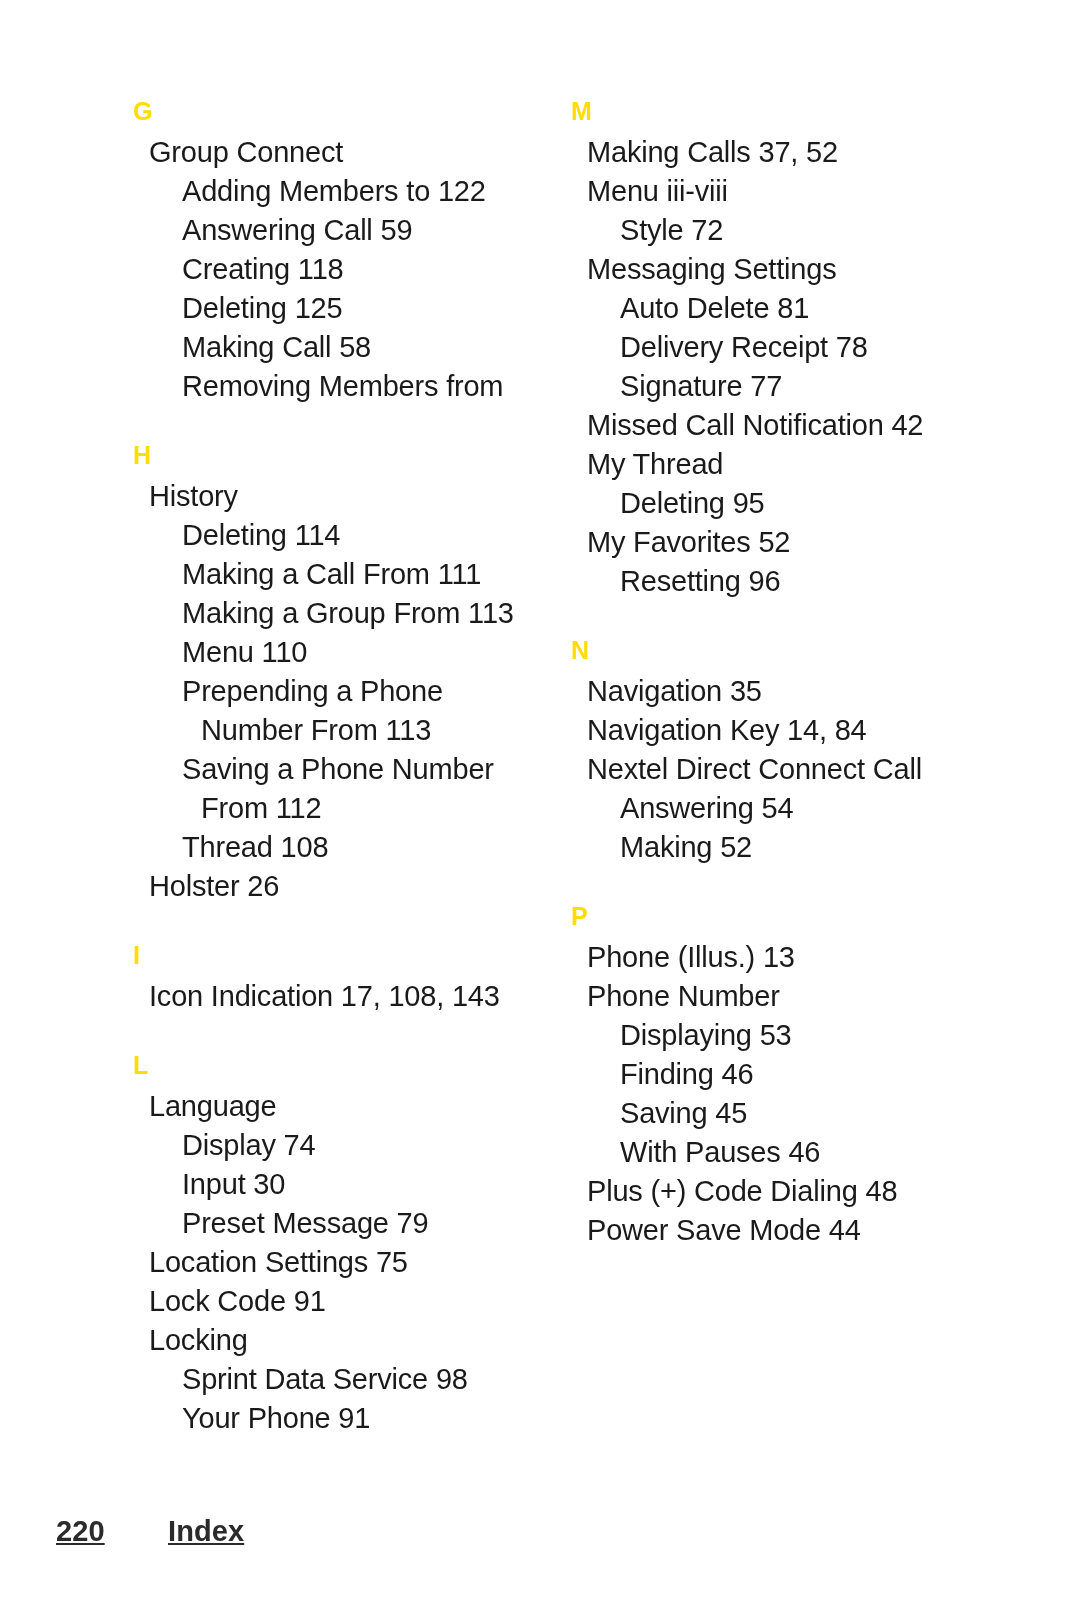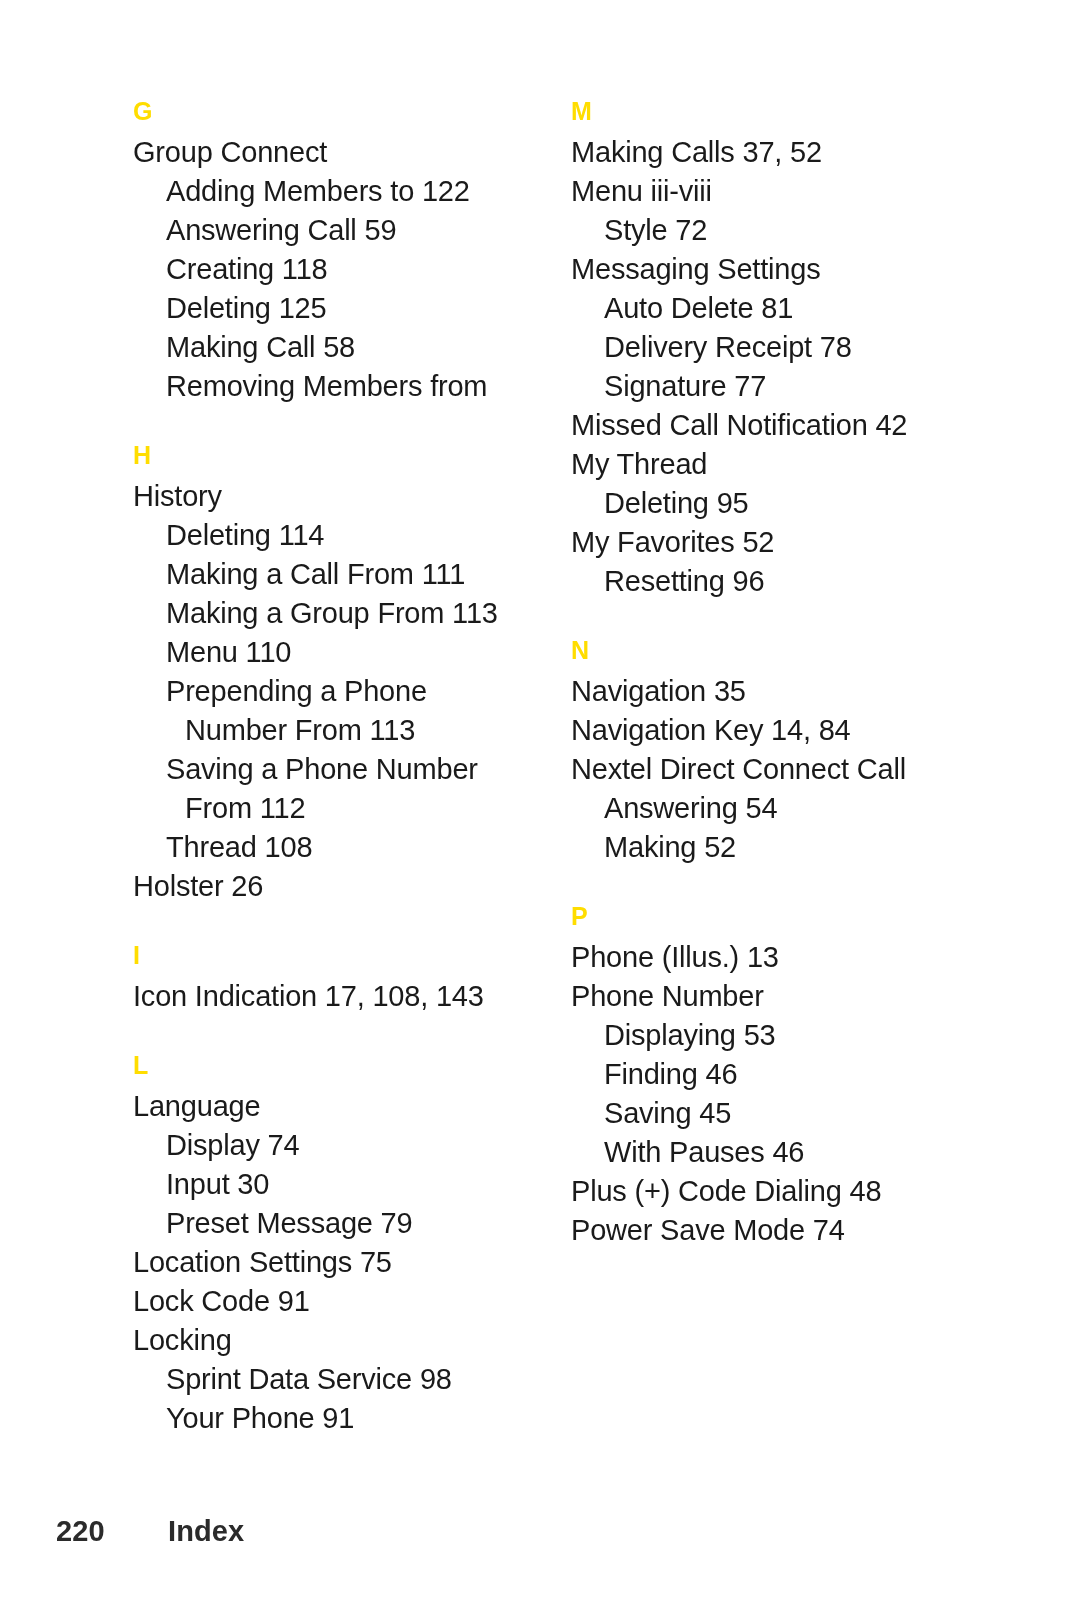--- a/index.html
+++ b/index.html
@@ -64,6 +64,7 @@
     white-space: nowrap;
     font-weight: 400;
     letter-spacing: -0.2px;
+    margin-left: 16px;
   }
   .entry.lvl0 { padding-left: 0px; }
   .entry.lvl1 { padding-left: 33px; }

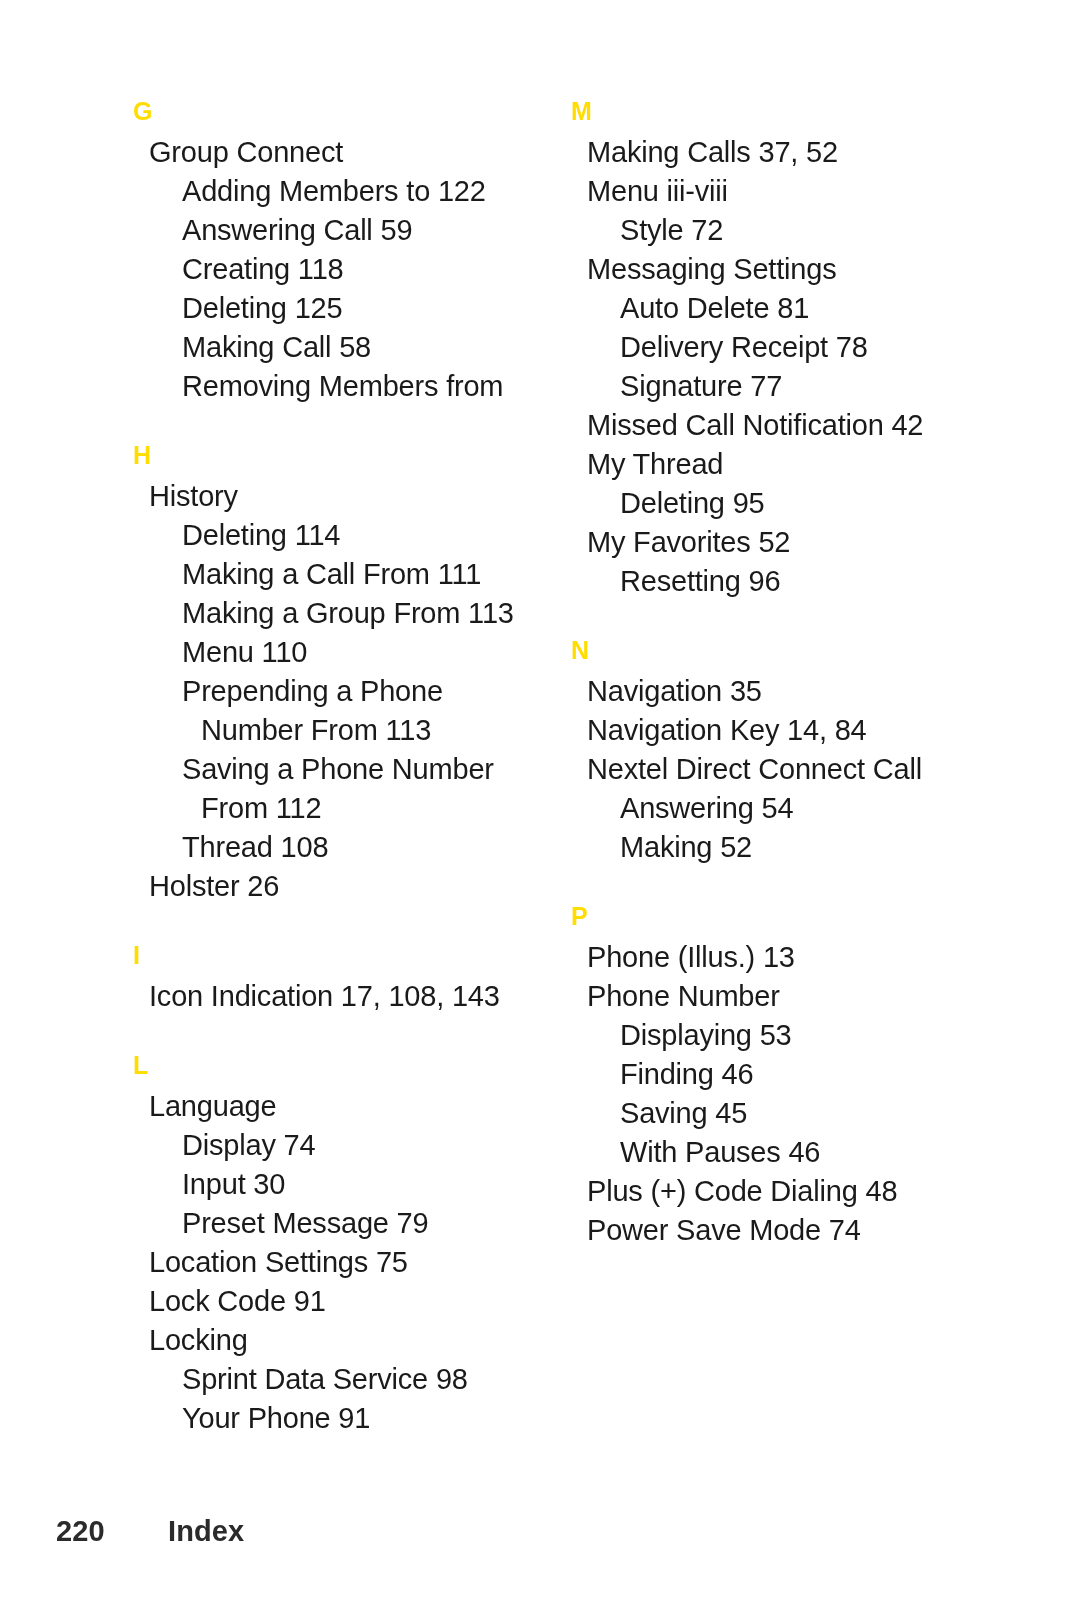--- a/index.html
+++ b/index.html
@@ -170,7 +170,7 @@
           <div class="entry lvl1">Saving  45</div>
           <div class="entry lvl1">With Pauses 46</div>
           <div class="entry lvl0">Plus (+) Code Dialing 48</div>
-          <div class="entry lvl0">Power Save Mode 74</div>
+          <div class="entry lvl0">Power Save Mode 44</div>
         </div>
       </div>
   </div>

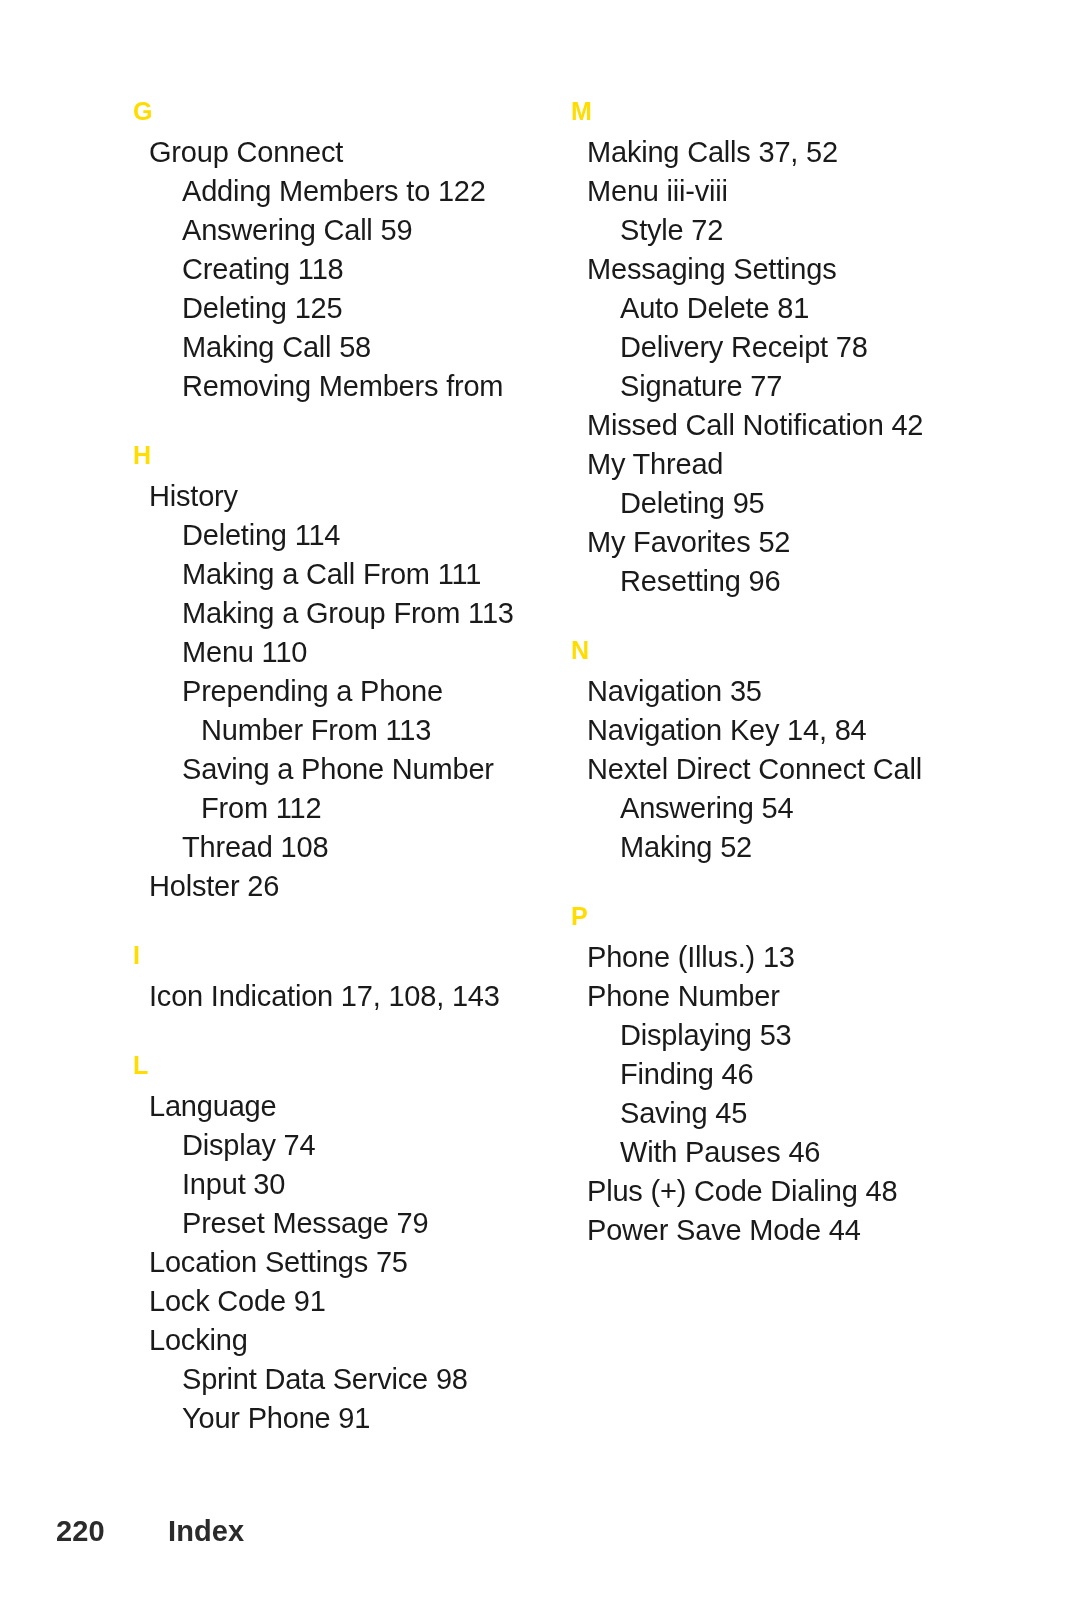--- a/index.html
+++ b/index.html
@@ -85,6 +85,7 @@
     line-height: 36px;
     color: #2b2b2b;
     letter-spacing: 0.1px;
+    text-decoration: underline;
   }
   .footer-page  { left: 56px; }
   .footer-label { left: 168px; }

